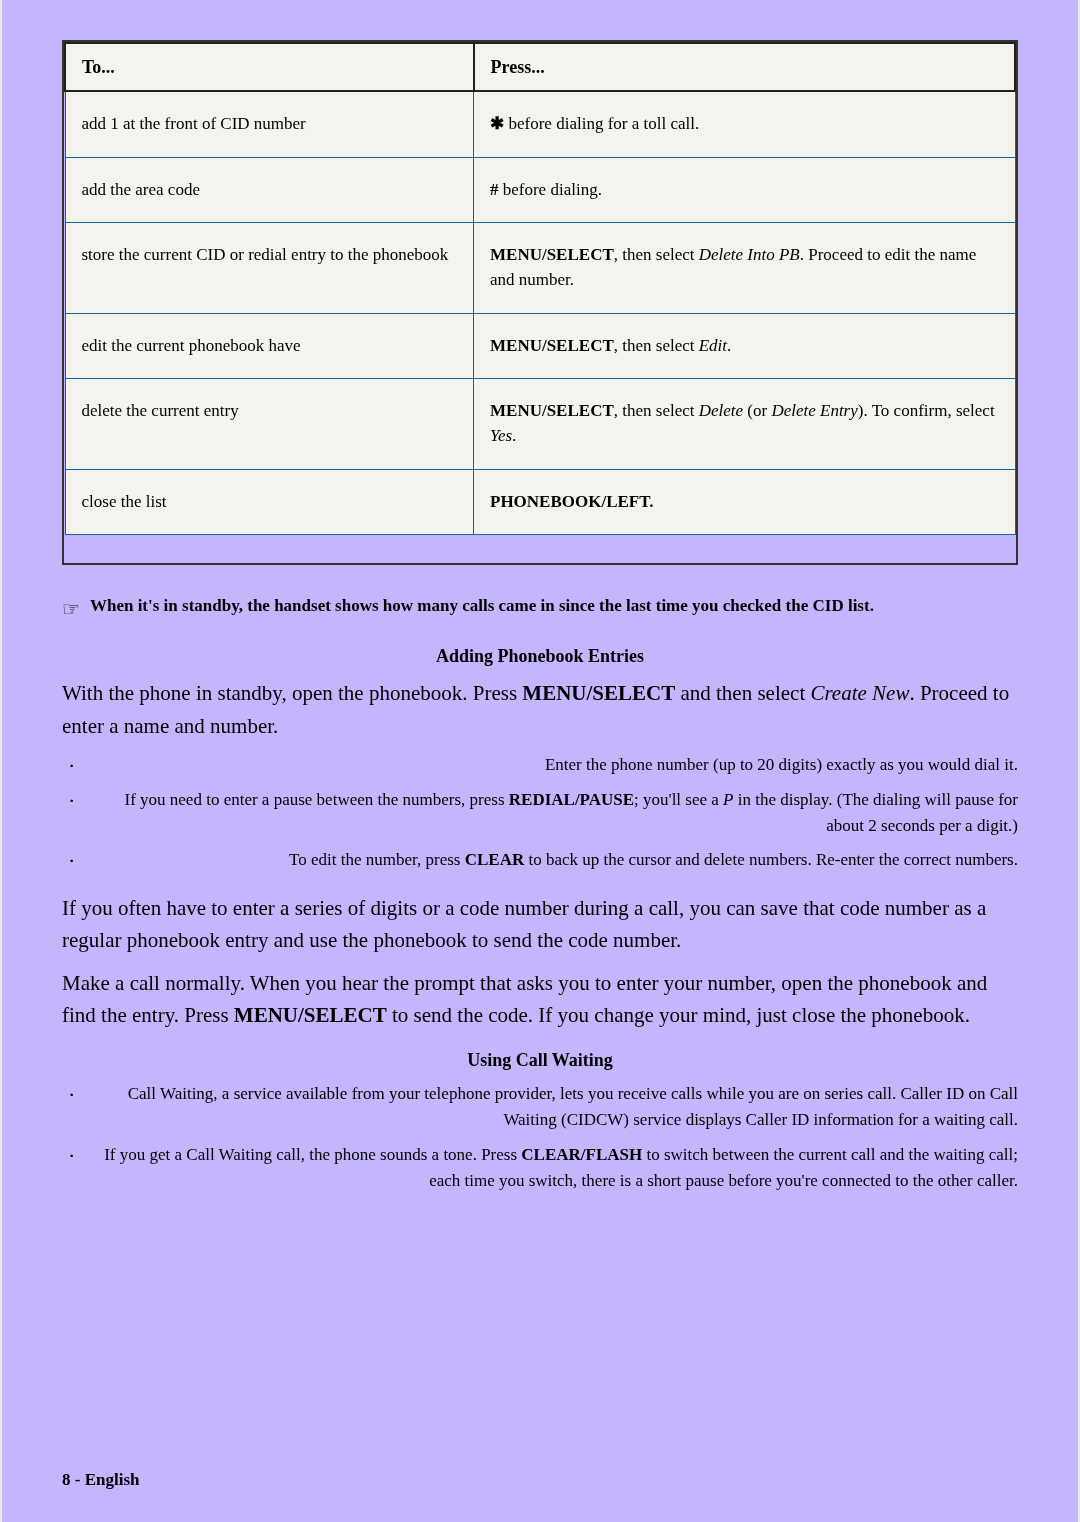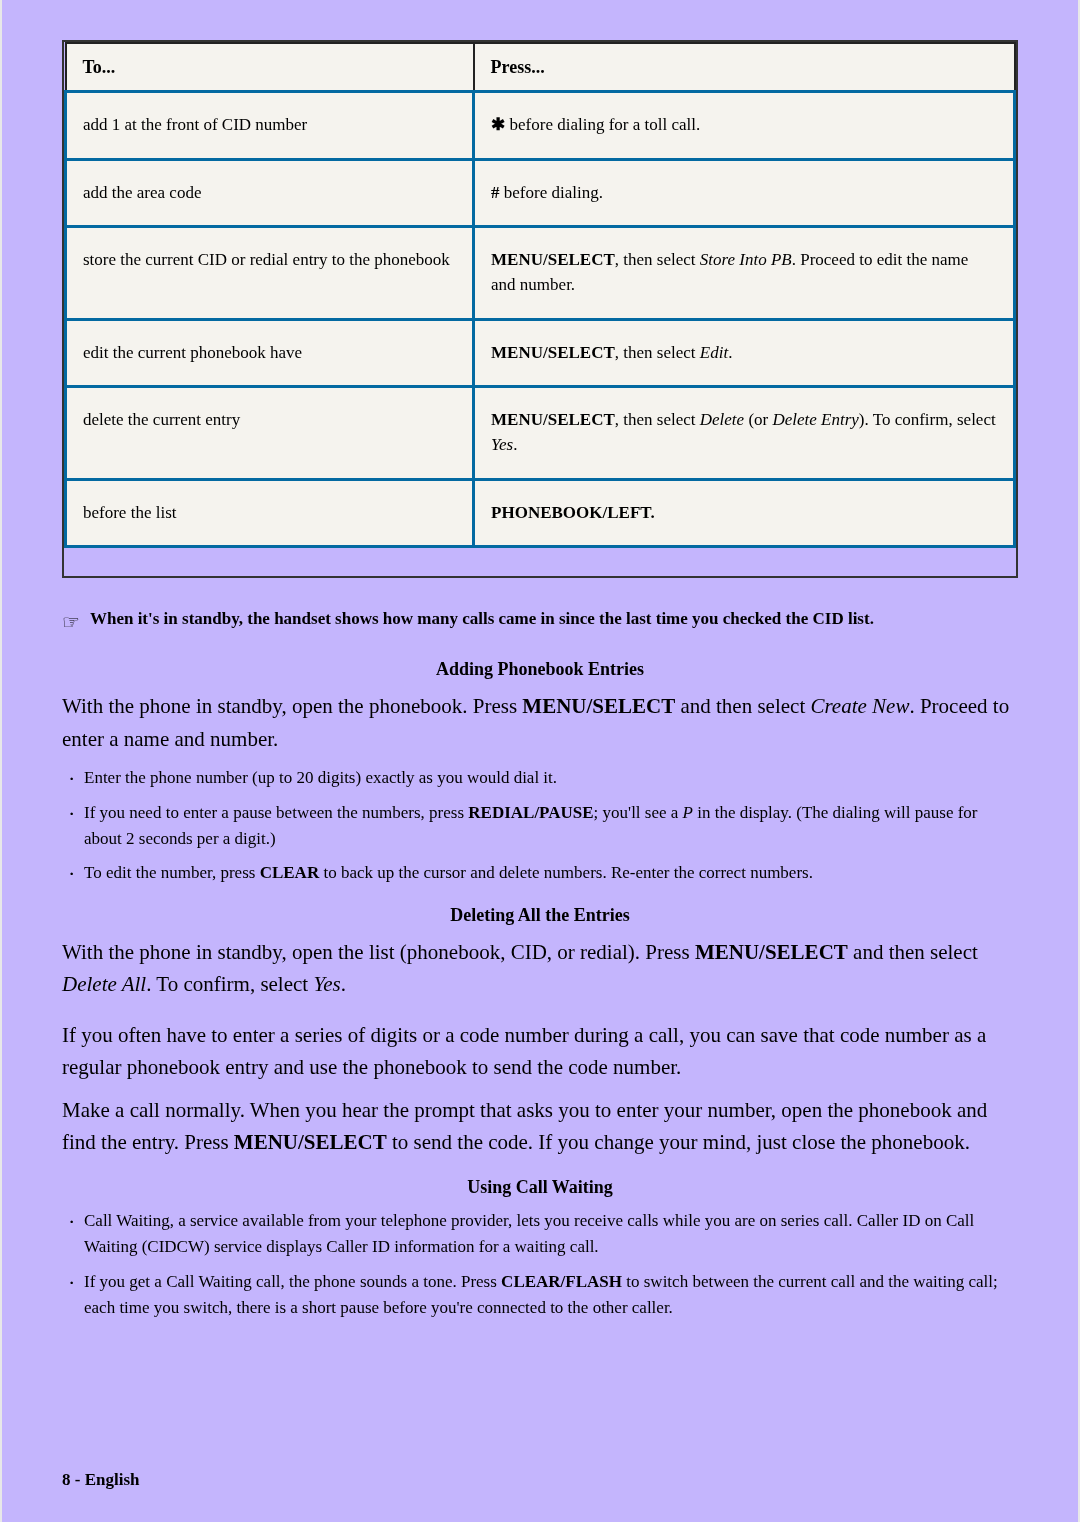--- a/index.html
+++ b/index.html
@@ -43,7 +43,7 @@
     }
 
     table.main-table td {
-      border: 3px solid #0369a1;
+      border: 1px solid #0369a1;
       padding: 20px 16px;
       vertical-align: top;
       background: #f5f3ee;

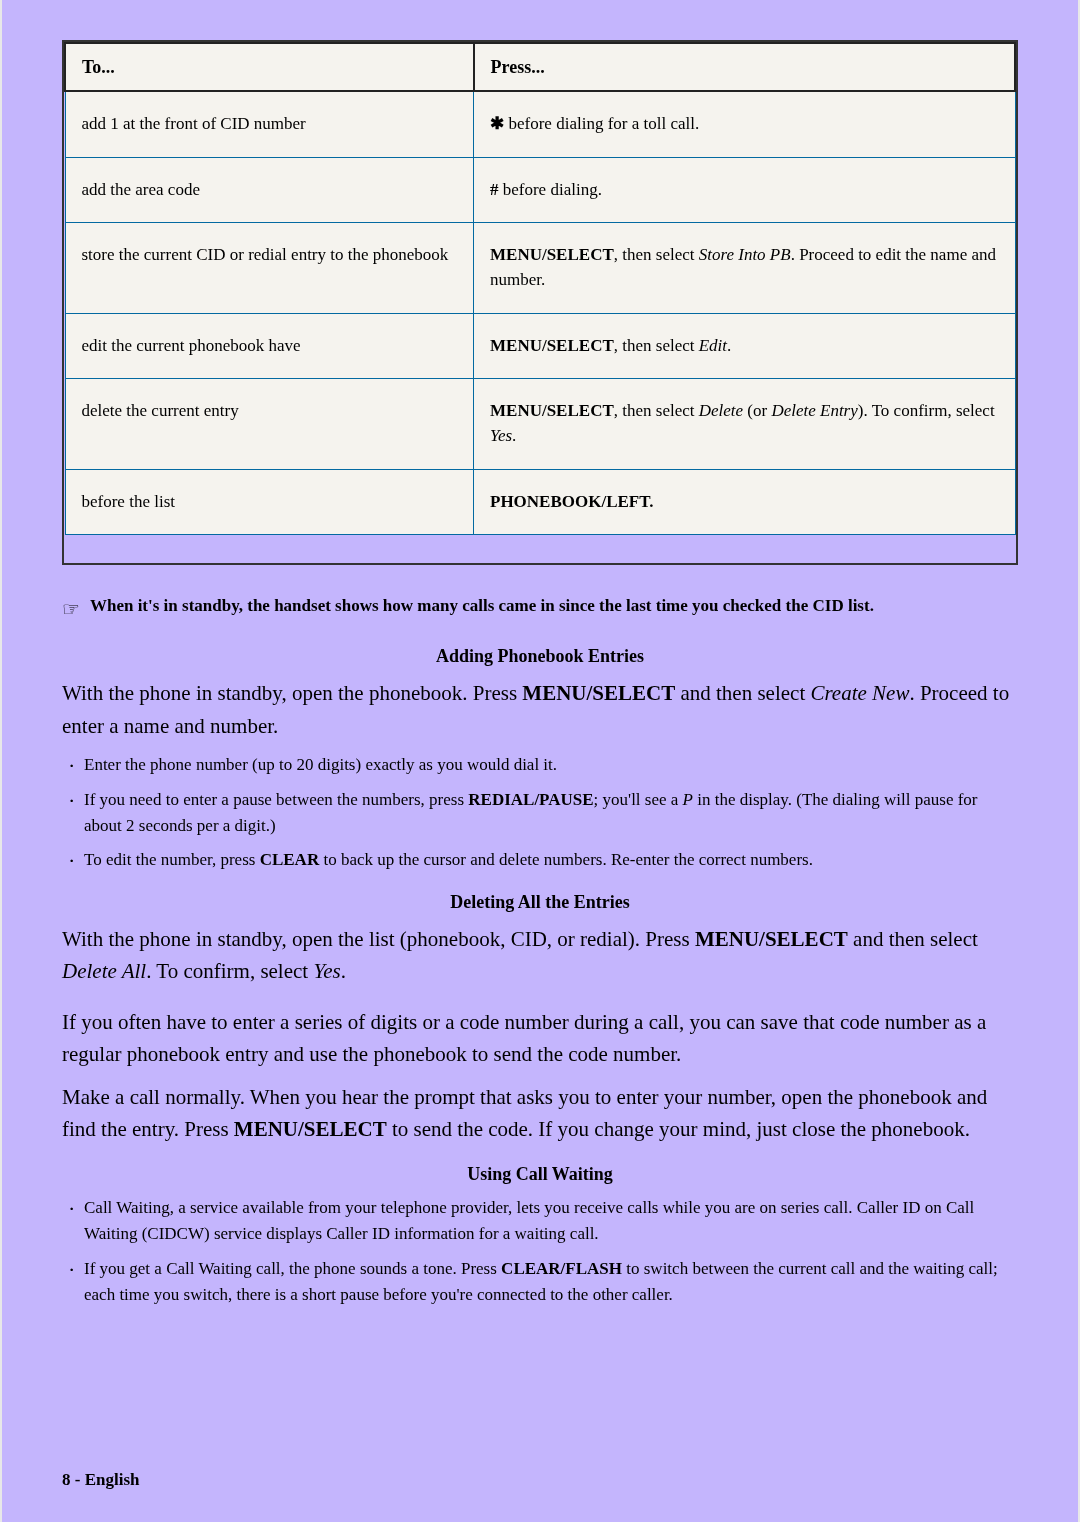--- a/index.html
+++ b/index.html
@@ -163,7 +163,7 @@
           </tr>
           <tr>
             <td>store the current CID or redial entry to the phonebook</td>
-            <td><span class="bold">MENU/SELECT</span>, then select <span class="italic">Store Into PB</span>. Proceed to edit the name and number.</td>
+            <td><span class="bold">MENU/SELECT</span>, then select <span class="italic">Delete Into PB</span>. Proceed to edit the name and number.</td>
           </tr>
           <tr>
             <td>edit the current phonebook have</td>

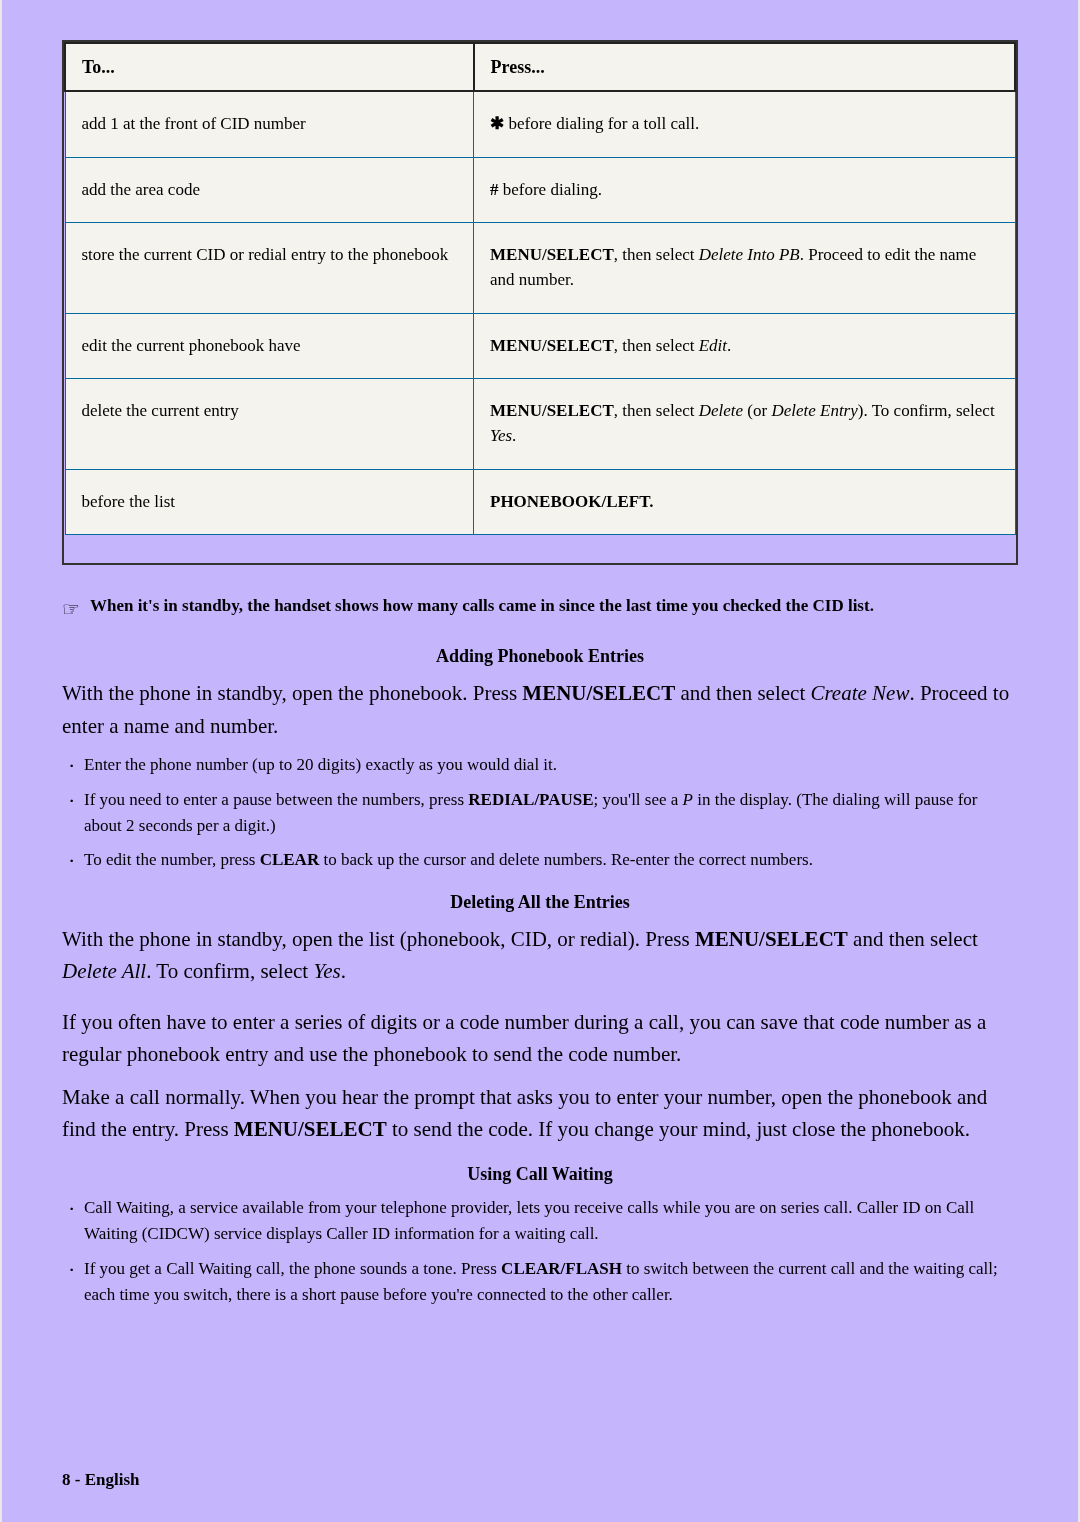--- a/index.html
+++ b/index.html
@@ -174,7 +174,7 @@
             <td><span class="bold">MENU/SELECT</span>, then select <span class="italic">Delete</span> (or <span class="italic">Delete Entry</span>). To confirm, select <span class="italic">Yes</span>.</td>
           </tr>
           <tr>
-            <td>before the list</td>
+            <td>close the list</td>
             <td><span class="bold">PHONEBOOK/LEFT.</span></td>
           </tr>
         </tbody>

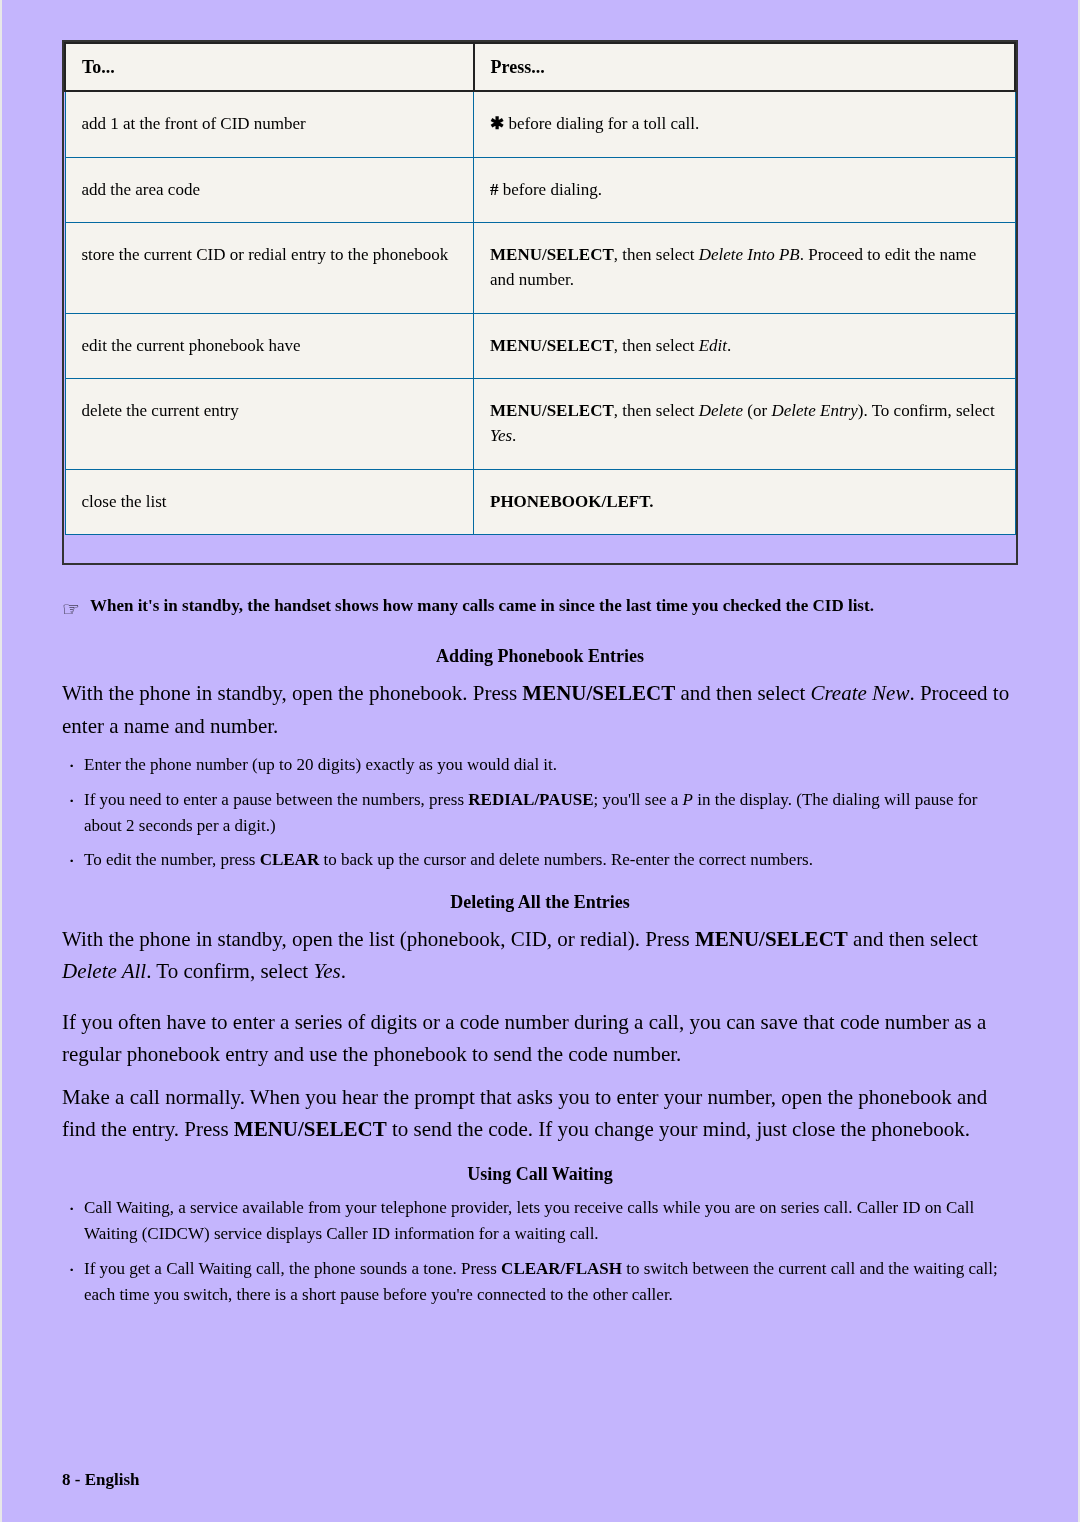--- a/index.html
+++ b/index.html
@@ -111,6 +111,7 @@
       margin-bottom: 8px;
       padding-left: 22px;
       position: relative;
+      text-align: right;
     }
 
     .bullet-list li::before {

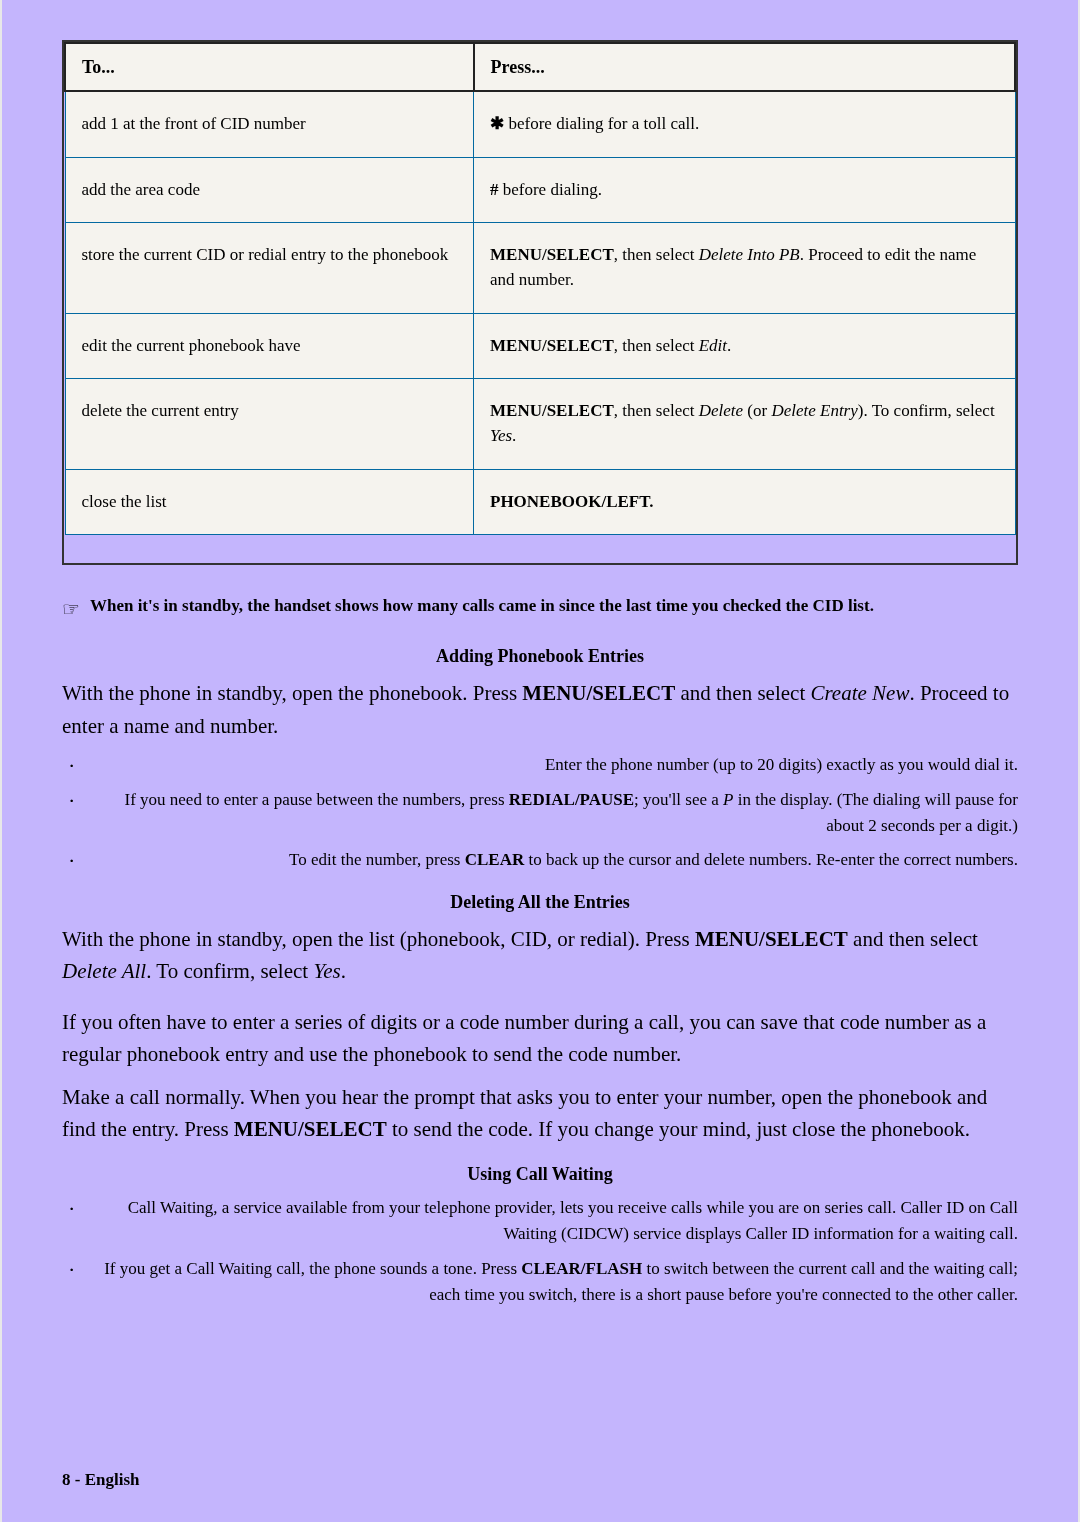--- a/index.html
+++ b/index.html
@@ -198,10 +198,6 @@
           <li>If you need to enter a pause between the numbers, press <span class="bold">REDIAL/PAUSE</span>; you'll see a <span class="italic">P</span> in the display. (The dialing will pause for about 2 seconds per a digit.)</li>
           <li>To edit the number, press <span class="bold">CLEAR</span> to back up the cursor and delete numbers. Re-enter the correct numbers.</li>
         </ul>
-      </div>
-      <div class="section-block">
-        <div class="section-heading">Deleting All the Entries</div>
-        <p class="body-text">With the phone in standby, open the list (phonebook, CID, or redial). Press <span class="bold">MENU/SELECT</span> and then select <span class="italic">Delete All</span>. To confirm, select <span class="italic">Yes</span>.</p>
       </div>
       <div class="section-block">
         <p class="body-text">If you often have to enter a series of digits or a code number during a call, you can save that code number as a regular phonebook entry and use the phonebook to send the code number.</p>

